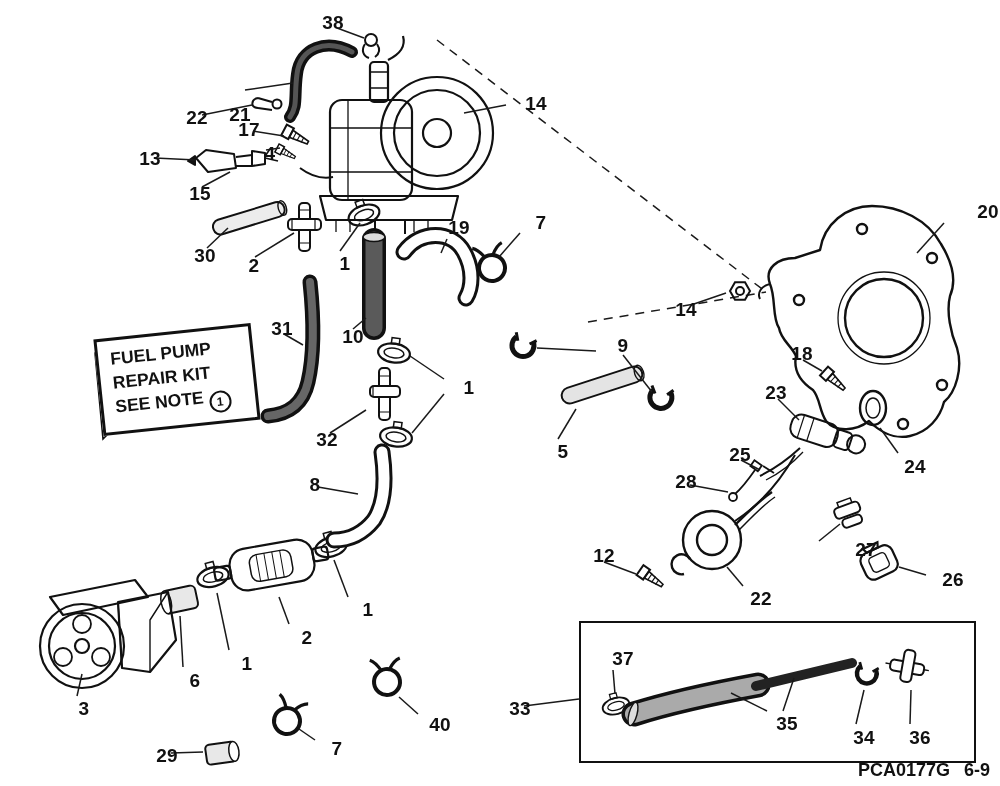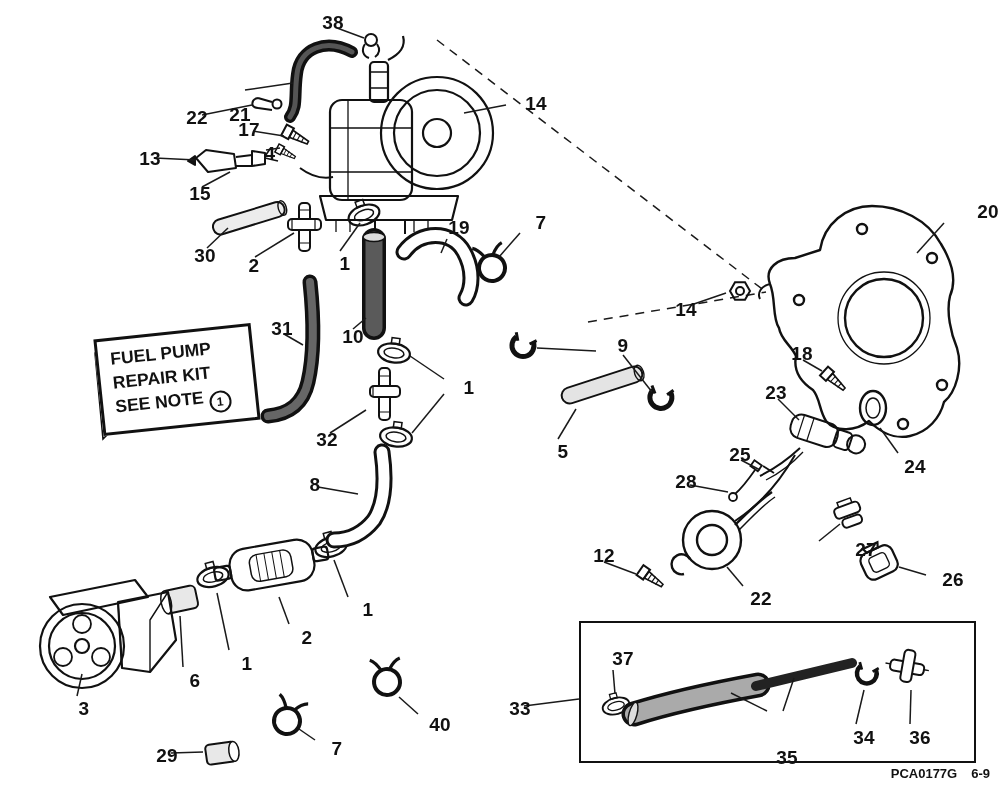--- a/index.html
+++ b/index.html
@@ -355,7 +355,7 @@
       <div class="callout" style="left: 155px; top: 755px;">29</div>
       <div class="callout" style="left: 325px; top: 748px;">7</div>
       <div class="callout" style="left: 428px; top: 724px;">40</div>
-      <div class="callout" style="left: 775px; top: 723px; margin-top: 34px;">35</div>
+      <div class="callout" style="left: 775px; top: 723px;">35</div>
       <div class="callout" style="left: 852px; top: 737px;">34</div>
       <div class="callout" style="left: 908px; top: 737px;">36</div>
     </div>

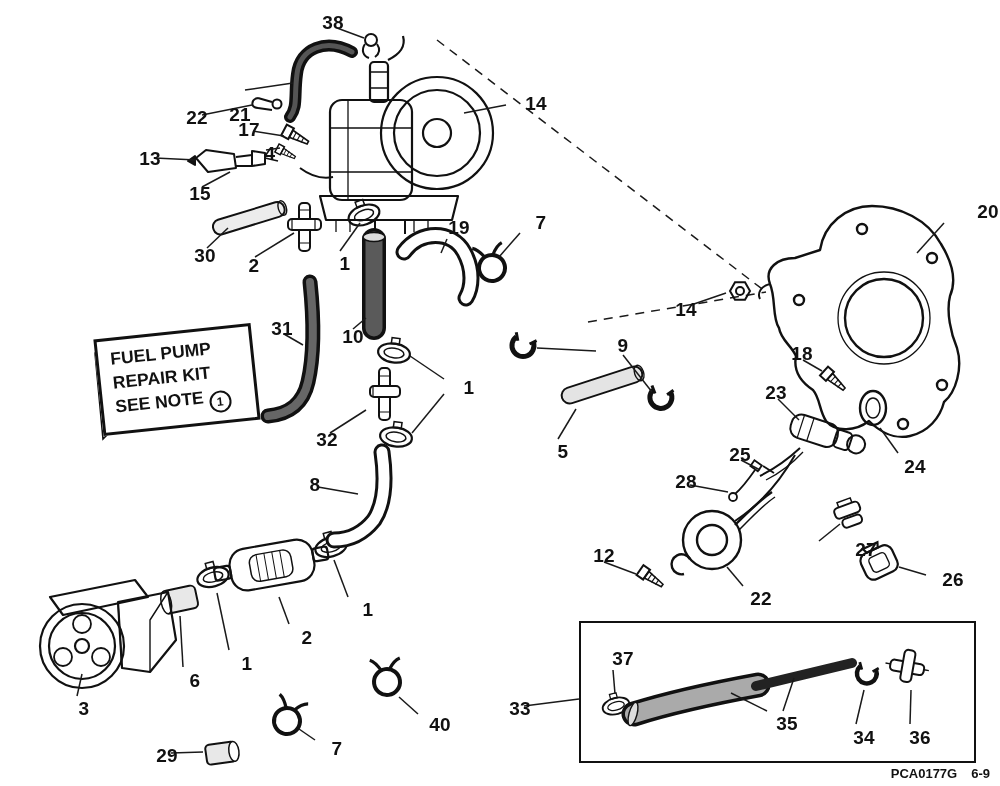--- a/index.html
+++ b/index.html
@@ -14,7 +14,7 @@
   .nb-line{font-size:17.5px;font-weight:bold;white-space:nowrap}
   .note-circle{display:inline-flex;align-items:center;justify-content:center;width:18px;height:18px;border:2px solid #111;
     border-radius:50%;font-size:12px;font-weight:bold;margin-left:5px;vertical-align:-4px}
-  #footer{position:absolute;right:10px;bottom:5px;font-size:13px;font-weight:bold}
+  #footer{position:absolute;right:10px;bottom:5px;font-size:18px;font-weight:bold}
   #footer span{margin-left:14px}
 </style>
 </head>

